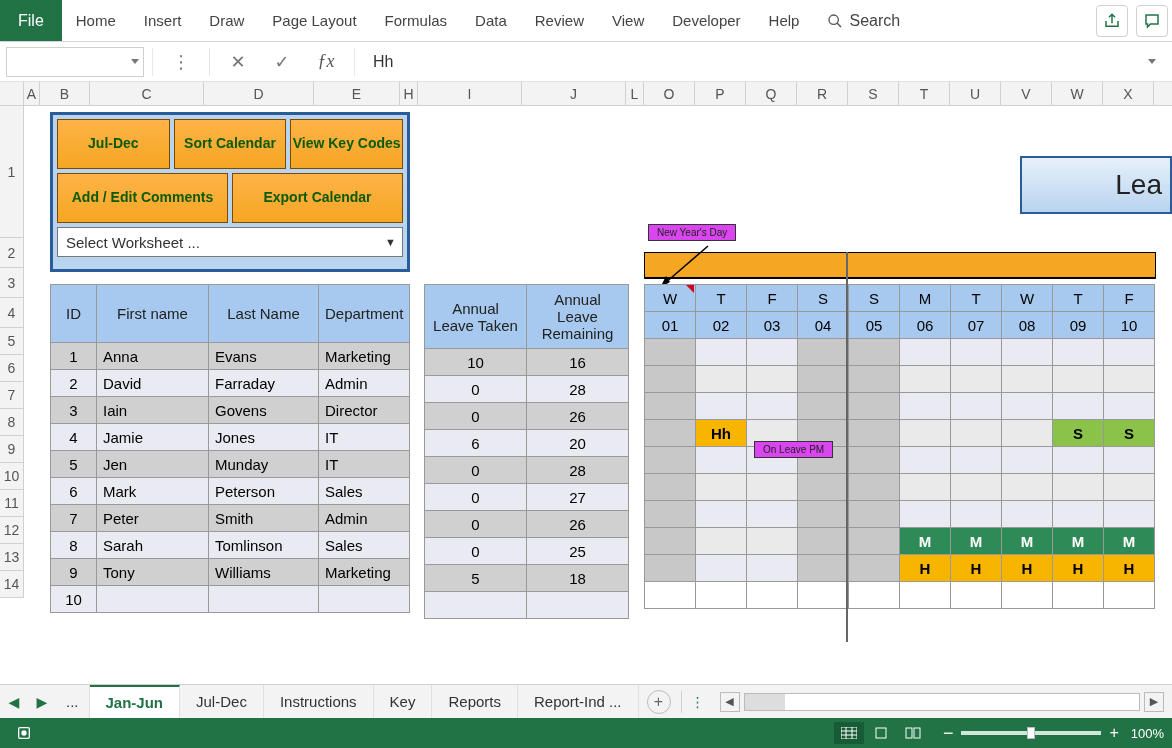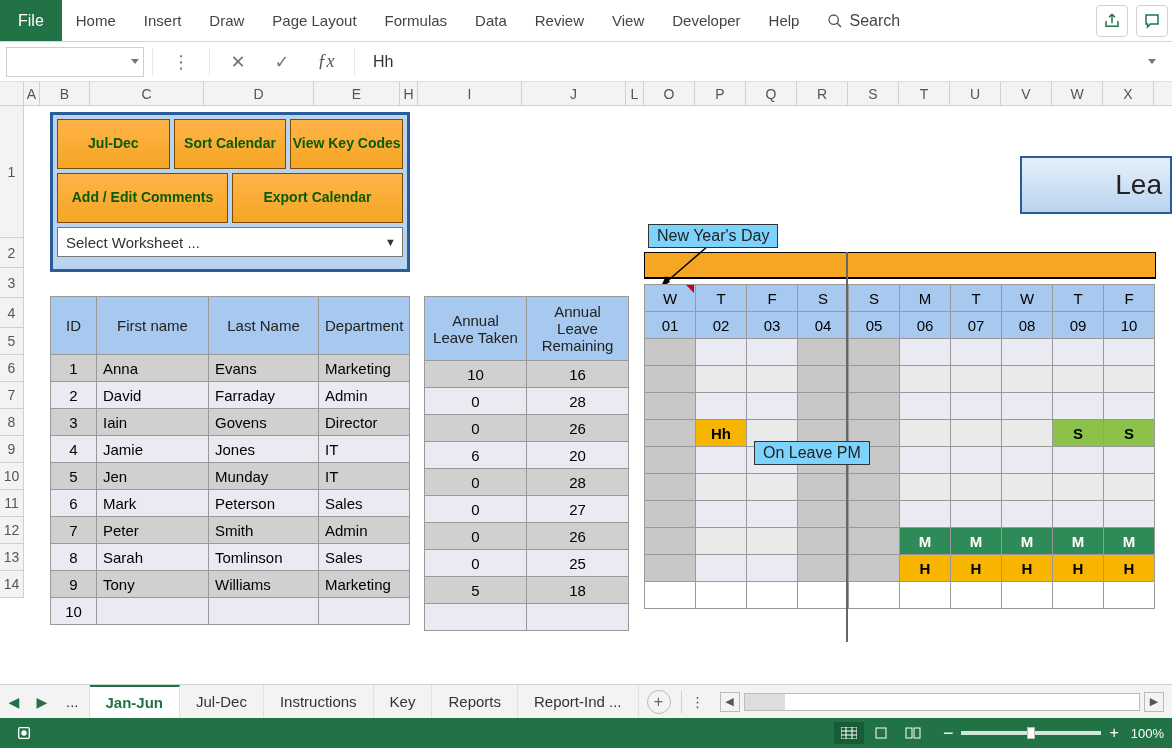--- a/index.html
+++ b/index.html
@@ -64,7 +64,7 @@
 .cal td.h  { background:#f7b500; font-weight:bold; }
 .month-strip { position:absolute; height:27px; background:#f5a623; border:1px solid #000; border-bottom:2px solid #000;}
 
-.tooltip { position:absolute; background:#7dd3fc; border:1px solid #333; padding:2px 8px; font-size:16px; color:#222; z-index:10;}
+.tooltip { position:absolute; background:#d946ef; border:1px solid #333; padding:2px 8px; font-size:10px; color:#222; z-index:10;}
 .arrow { position:absolute; width:60px; height:60px; }
 
 .title-box { position:absolute; right:0; top:50px; width:152px; height:58px; border:2px solid #2a5c9a; background:linear-gradient(#e6f0fa,#b9d4ef); display:flex; align-items:center; justify-content:flex-end; padding-right:8px; font-size:28px; font-weight:normal; color:#222; overflow:hidden; }

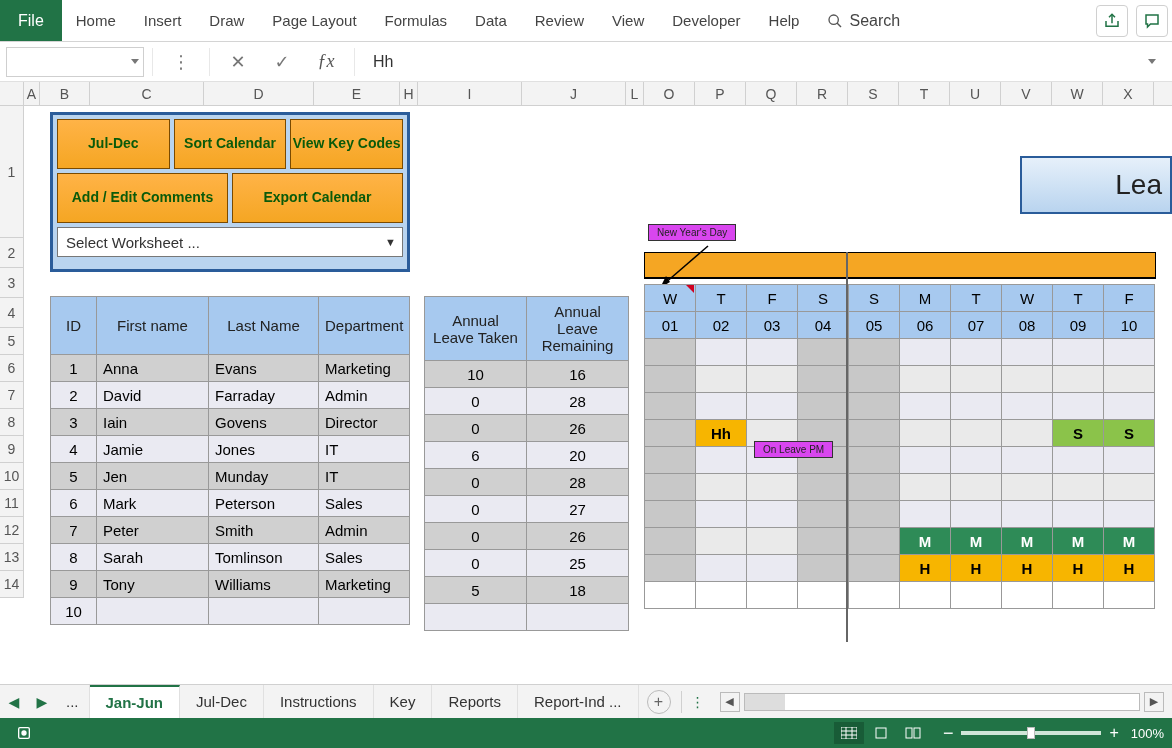--- a/index.html
+++ b/index.html
@@ -43,7 +43,7 @@
 .panel-select::after { content:'▼'; position:absolute; right:6px; font-size:11px; color:#333; }
 
 
-.tbl { position:absolute; border-collapse: collapse; margin-top: 12px; }
+.tbl { position:absolute; border-collapse: collapse; }
 .tbl th, .tbl td { border:1px solid #999; font-size:15px; }
 .tbl th { background:#a7c9ef; color:#222; font-weight:normal; padding:6px; }
 .tbl td { padding:4px 6px; height:27px; }

